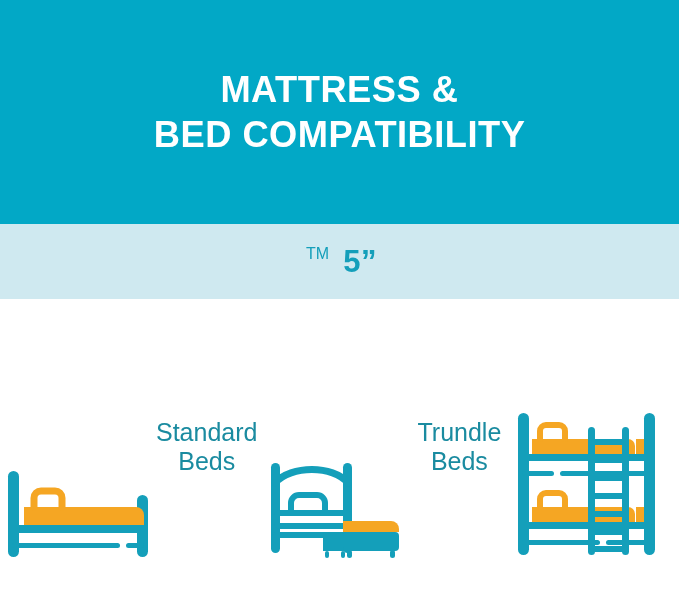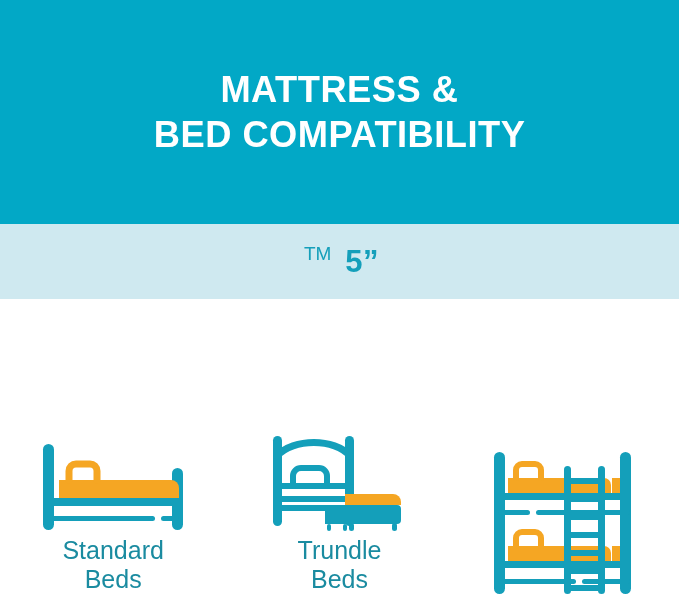--- a/index.html
+++ b/index.html
@@ -74,7 +74,7 @@
     line-height: 36px;
   }
   .product-tm {
-    font-size: 19px;
+    font-size: 16px;
     line-height: 16px;
     font-weight: normal;
     margin-top: 2px;

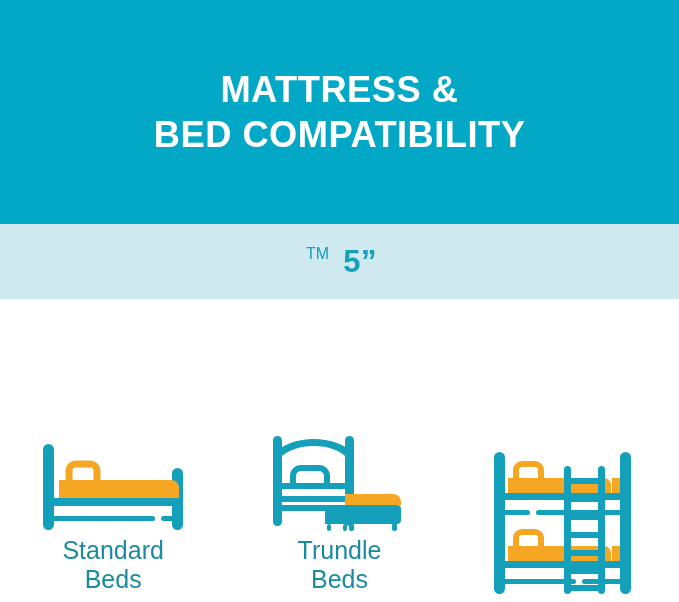--- a/index.html
+++ b/index.html
@@ -110,7 +110,6 @@
     height: 303px;
     position: relative;
     display: flex;
-    flex-direction: column;
     align-items: center;
     justify-content: flex-end;
   }

